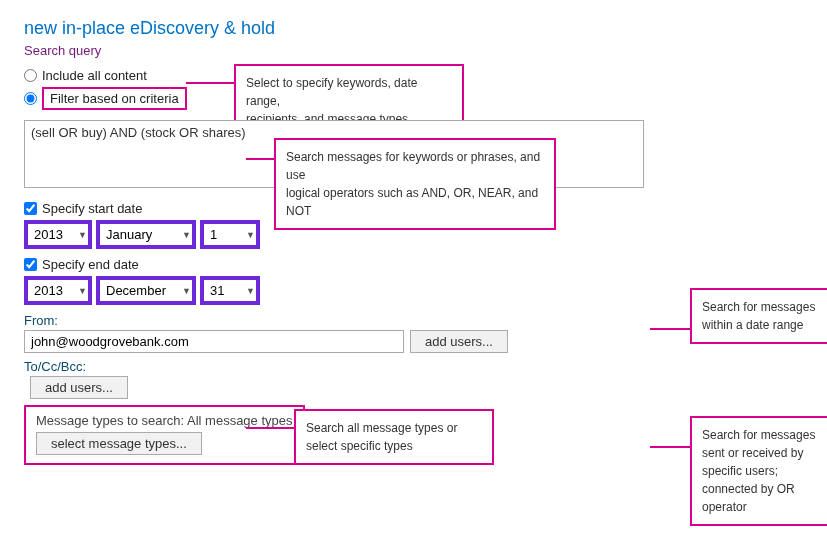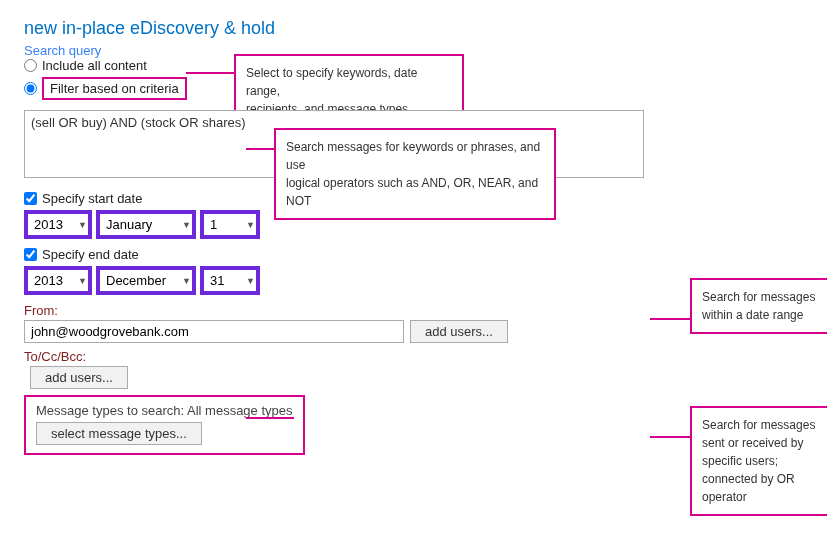--- a/index.html
+++ b/index.html
@@ -24,7 +24,8 @@
     }
     .section-label {
       font-size: 13px;
-      color: #3b82f6;
+      color: #701a75;
+      margin-bottom: 10px;
       font-weight: 400;
     }
     .radio-group {

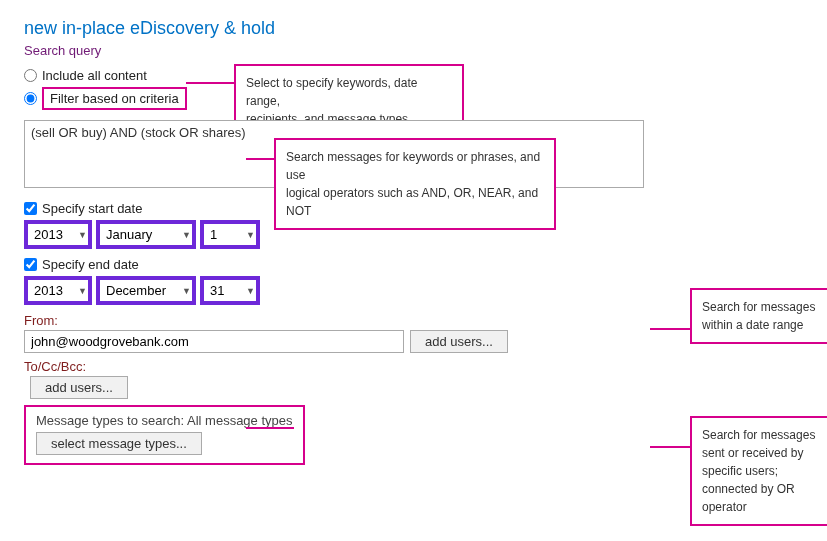--- a/index.html
+++ b/index.html
@@ -131,7 +131,7 @@
     }
     .field-label {
       font-size: 13px;
-      color: #7f1d1d;
+      color: #0c4a6e;
       margin-bottom: 2px;
     }
     .user-input {

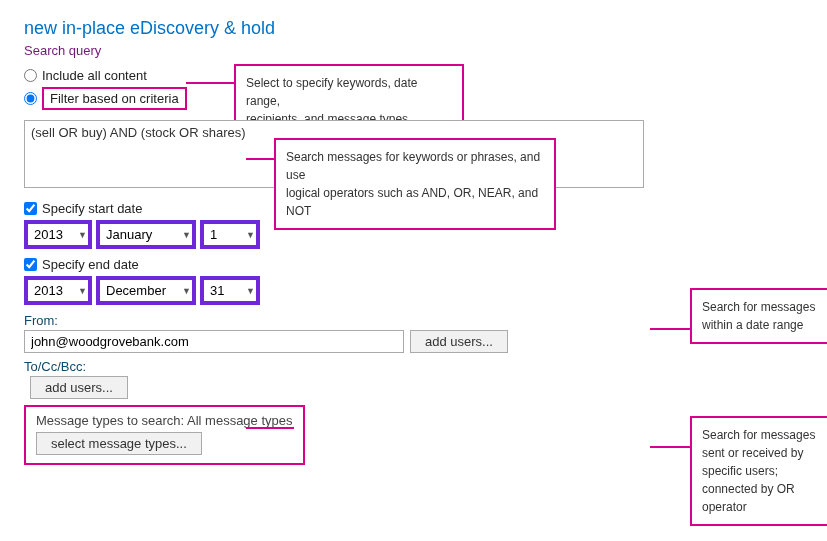--- a/index.html
+++ b/index.html
@@ -291,6 +291,10 @@
         <button class="select-msg-btn">select message types...</button>
       </div>
       
+      <div class="callout-box" style="position:absolute; left:270px; top:4px; width:200px;">
+        <span style="white-space:pre-line;">Search all message types or
+select specific types</span>
+      </div>
       <div style="position:absolute; left:222px; top:22px; width:48px; height:1.5px; background:#d6008c;"></div>
     </div>
 

